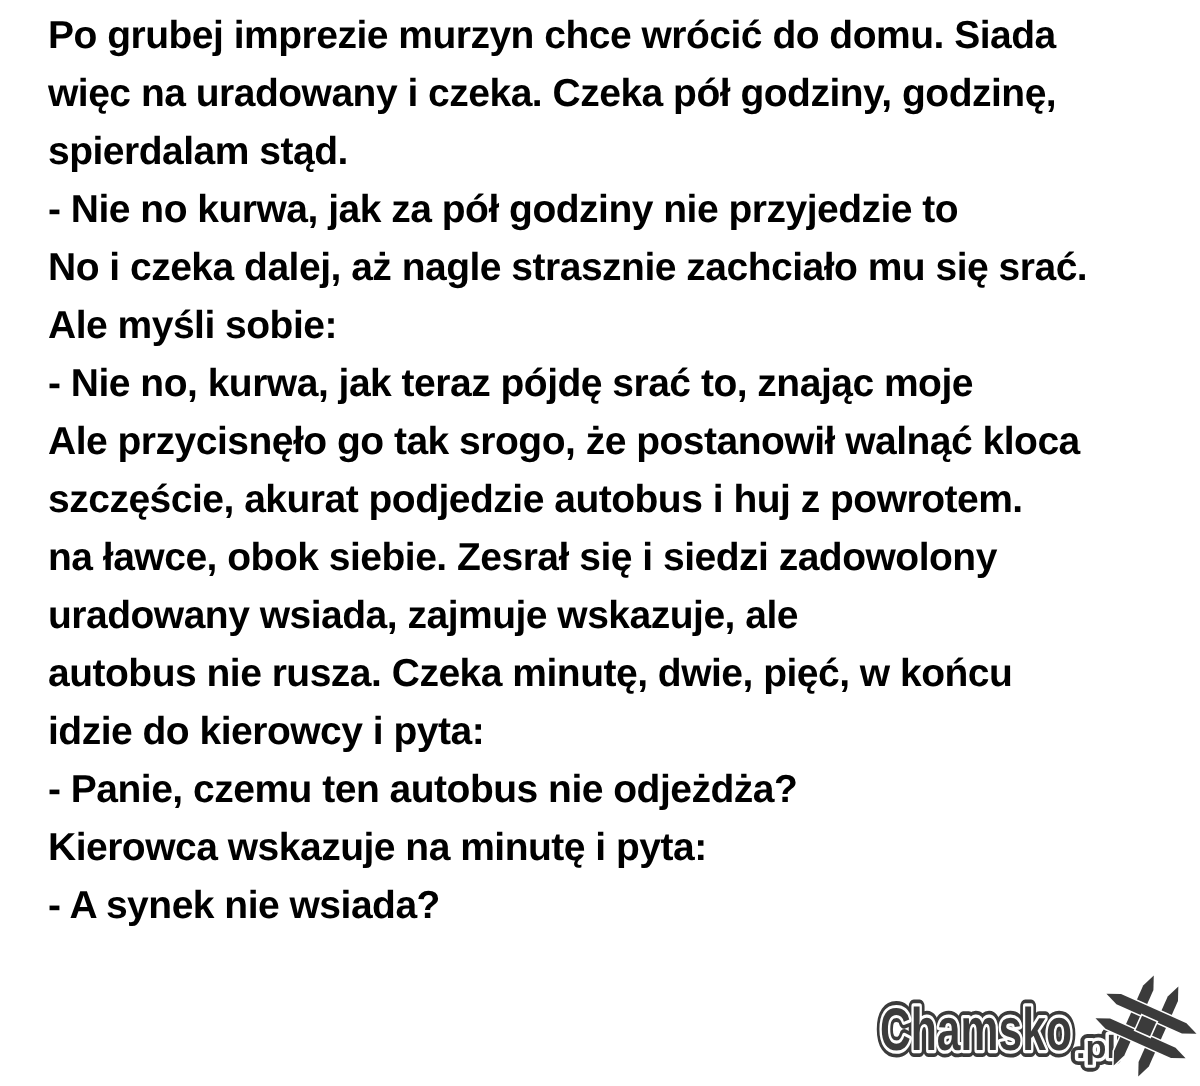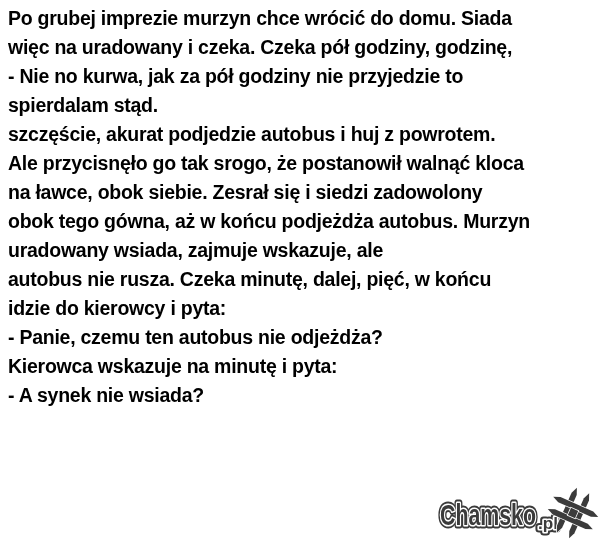--- a/index.html
+++ b/index.html
@@ -28,6 +28,7 @@
     color: #000000;
     letter-spacing: -0.25px;
     white-space: nowrap;
+    margin-left: 16px;
   }
   .watermark {
     position: absolute;

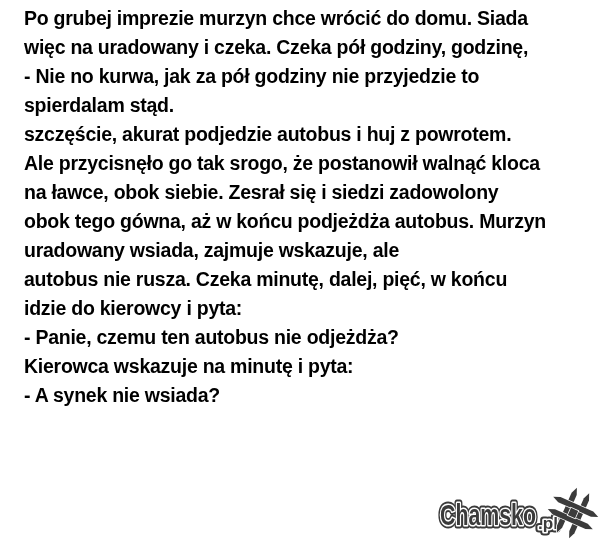--- a/index.html
+++ b/index.html
@@ -69,8 +69,8 @@
 <div class="joke-text">
   <div class="joke-line">Po grubej imprezie murzyn chce wrócić do domu. Siada</div>
   <div class="joke-line">więc na uradowany i czeka. Czeka pół godziny, godzinę,</div>
+  <div class="joke-line">spierdalam stąd.</div>
   <div class="joke-line">- Nie no kurwa, jak za pół godziny nie przyjedzie to</div>
-  <div class="joke-line">spierdalam stąd.</div>
   <div class="joke-line">szczęście, akurat podjedzie autobus i huj z powrotem.</div>
   <div class="joke-line">Ale przycisnęło go tak srogo, że postanowił walnąć kloca</div>
   <div class="joke-line">na ławce, obok siebie. Zesrał się i siedzi zadowolony</div>

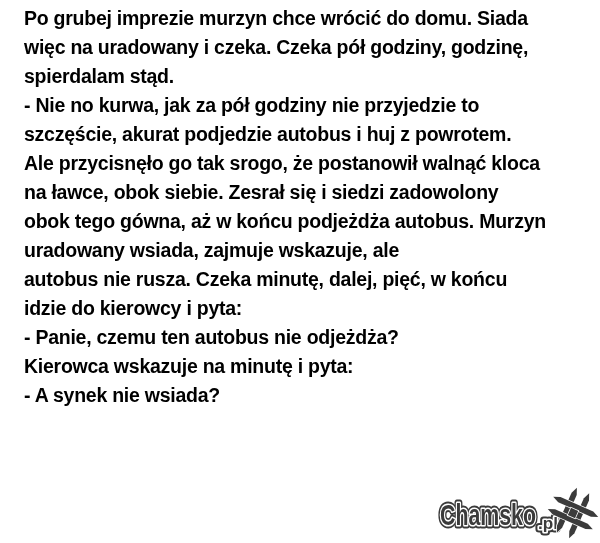--- a/index.html
+++ b/index.html
@@ -71,6 +71,7 @@
   <div class="joke-line">więc na uradowany i czeka. Czeka pół godziny, godzinę,</div>
   <div class="joke-line">spierdalam stąd.</div>
   <div class="joke-line">- Nie no kurwa, jak za pół godziny nie przyjedzie to</div>
+  <div class="joke-line">No i czeka dalej, aż nagle strasznie zachciało mu się srać.</div>
   <div class="joke-line">szczęście, akurat podjedzie autobus i huj z powrotem.</div>
   <div class="joke-line">Ale przycisnęło go tak srogo, że postanowił walnąć kloca</div>
   <div class="joke-line">na ławce, obok siebie. Zesrał się i siedzi zadowolony</div>

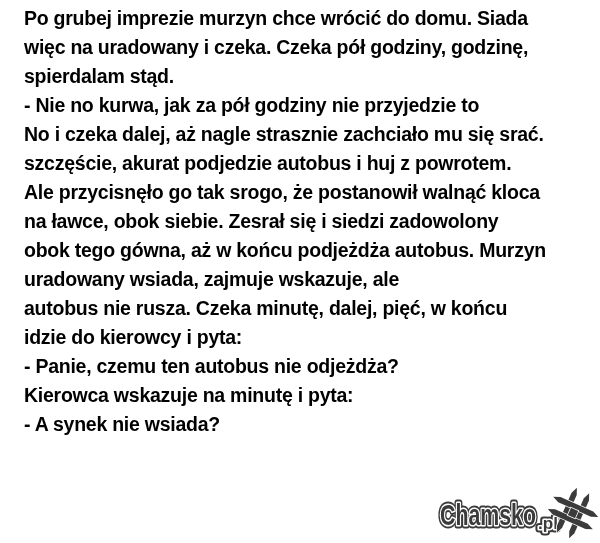--- a/index.html
+++ b/index.html
@@ -72,6 +72,7 @@
   <div class="joke-line">spierdalam stąd.</div>
   <div class="joke-line">- Nie no kurwa, jak za pół godziny nie przyjedzie to</div>
   <div class="joke-line">No i czeka dalej, aż nagle strasznie zachciało mu się srać.</div>
+  <div class="joke-line">Ale myśli sobie:</div>
   <div class="joke-line">szczęście, akurat podjedzie autobus i huj z powrotem.</div>
   <div class="joke-line">Ale przycisnęło go tak srogo, że postanowił walnąć kloca</div>
   <div class="joke-line">na ławce, obok siebie. Zesrał się i siedzi zadowolony</div>

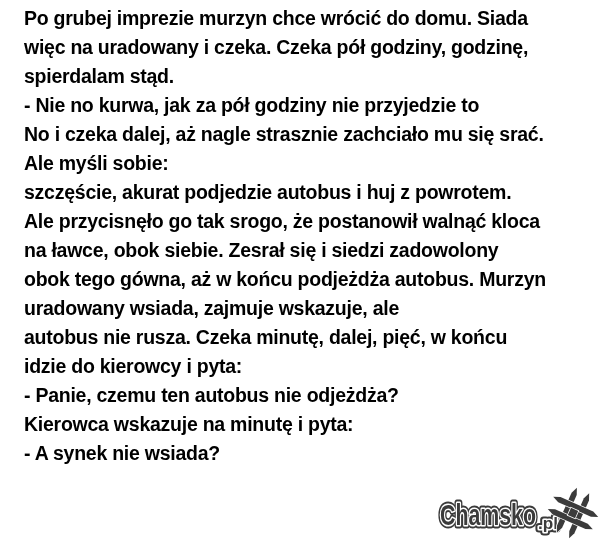--- a/index.html
+++ b/index.html
@@ -73,6 +73,7 @@
   <div class="joke-line">- Nie no kurwa, jak za pół godziny nie przyjedzie to</div>
   <div class="joke-line">No i czeka dalej, aż nagle strasznie zachciało mu się srać.</div>
   <div class="joke-line">Ale myśli sobie:</div>
+  <div class="joke-line">- Nie no, kurwa, jak teraz pójdę srać to, znając moje</div>
   <div class="joke-line">szczęście, akurat podjedzie autobus i huj z powrotem.</div>
   <div class="joke-line">Ale przycisnęło go tak srogo, że postanowił walnąć kloca</div>
   <div class="joke-line">na ławce, obok siebie. Zesrał się i siedzi zadowolony</div>

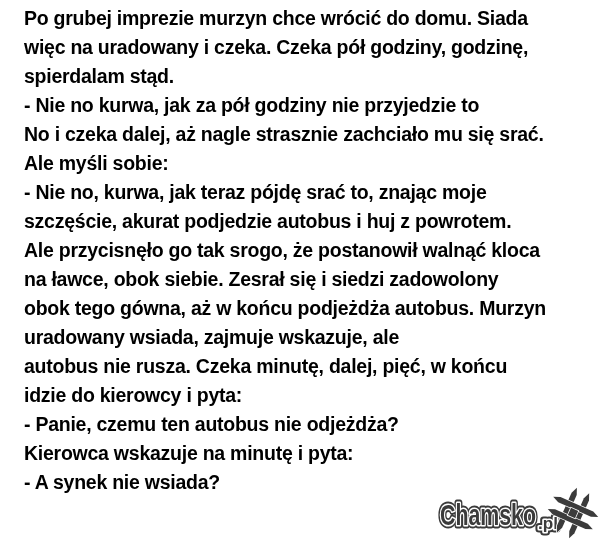--- a/index.html
+++ b/index.html
@@ -74,8 +74,8 @@
   <div class="joke-line">No i czeka dalej, aż nagle strasznie zachciało mu się srać.</div>
   <div class="joke-line">Ale myśli sobie:</div>
   <div class="joke-line">- Nie no, kurwa, jak teraz pójdę srać to, znając moje</div>
+  <div class="joke-line">Ale przycisnęło go tak srogo, że postanowił walnąć kloca</div>
   <div class="joke-line">szczęście, akurat podjedzie autobus i huj z powrotem.</div>
-  <div class="joke-line">Ale przycisnęło go tak srogo, że postanowił walnąć kloca</div>
   <div class="joke-line">na ławce, obok siebie. Zesrał się i siedzi zadowolony</div>
   <div class="joke-line">obok tego gówna, aż w końcu podjeżdża autobus. Murzyn</div>
   <div class="joke-line">uradowany wsiada, zajmuje wskazuje, ale</div>

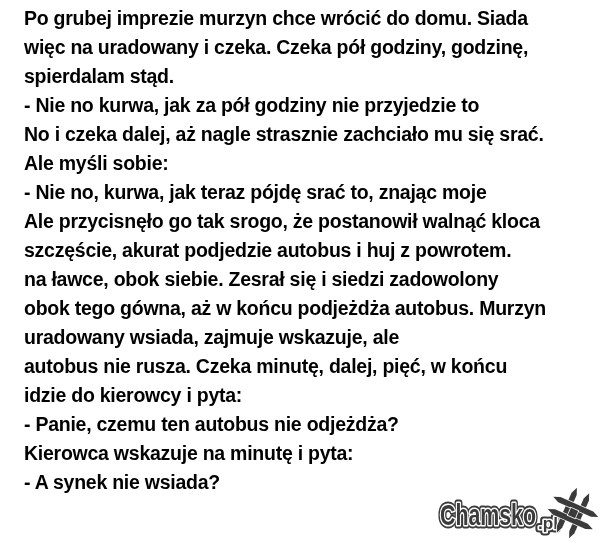--- a/index.html
+++ b/index.html
@@ -77,7 +77,6 @@
   <div class="joke-line">Ale przycisnęło go tak srogo, że postanowił walnąć kloca</div>
   <div class="joke-line">szczęście, akurat podjedzie autobus i huj z powrotem.</div>
   <div class="joke-line">na ławce, obok siebie. Zesrał się i siedzi zadowolony</div>
-  <div class="joke-line">obok tego gówna, aż w końcu podjeżdża autobus. Murzyn</div>
   <div class="joke-line">uradowany wsiada, zajmuje wskazuje, ale</div>
   <div class="joke-line">autobus nie rusza. Czeka minutę, dalej, pięć, w końcu</div>
   <div class="joke-line">idzie do kierowcy i pyta:</div>

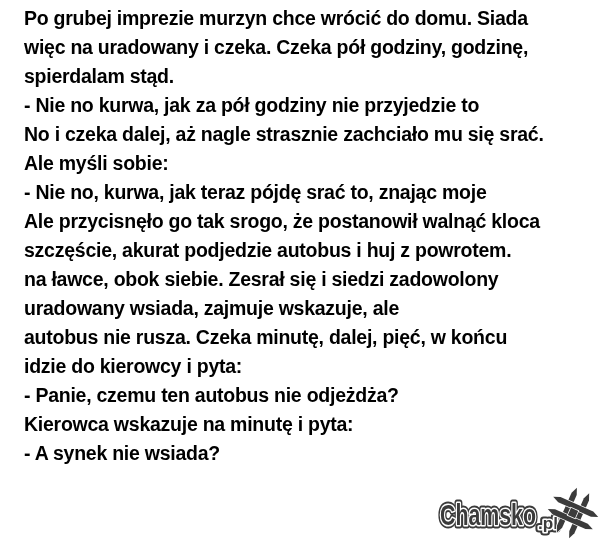--- a/index.html
+++ b/index.html
@@ -78,7 +78,7 @@
   <div class="joke-line">szczęście, akurat podjedzie autobus i huj z powrotem.</div>
   <div class="joke-line">na ławce, obok siebie. Zesrał się i siedzi zadowolony</div>
   <div class="joke-line">uradowany wsiada, zajmuje wskazuje, ale</div>
-  <div class="joke-line">autobus nie rusza. Czeka minutę, dalej, pięć, w końcu</div>
+  <div class="joke-line">autobus nie rusza. Czeka minutę, dwie, pięć, w końcu</div>
   <div class="joke-line">idzie do kierowcy i pyta:</div>
   <div class="joke-line">- Panie, czemu ten autobus nie odjeżdża?</div>
   <div class="joke-line">Kierowca wskazuje na minutę i pyta:</div>

